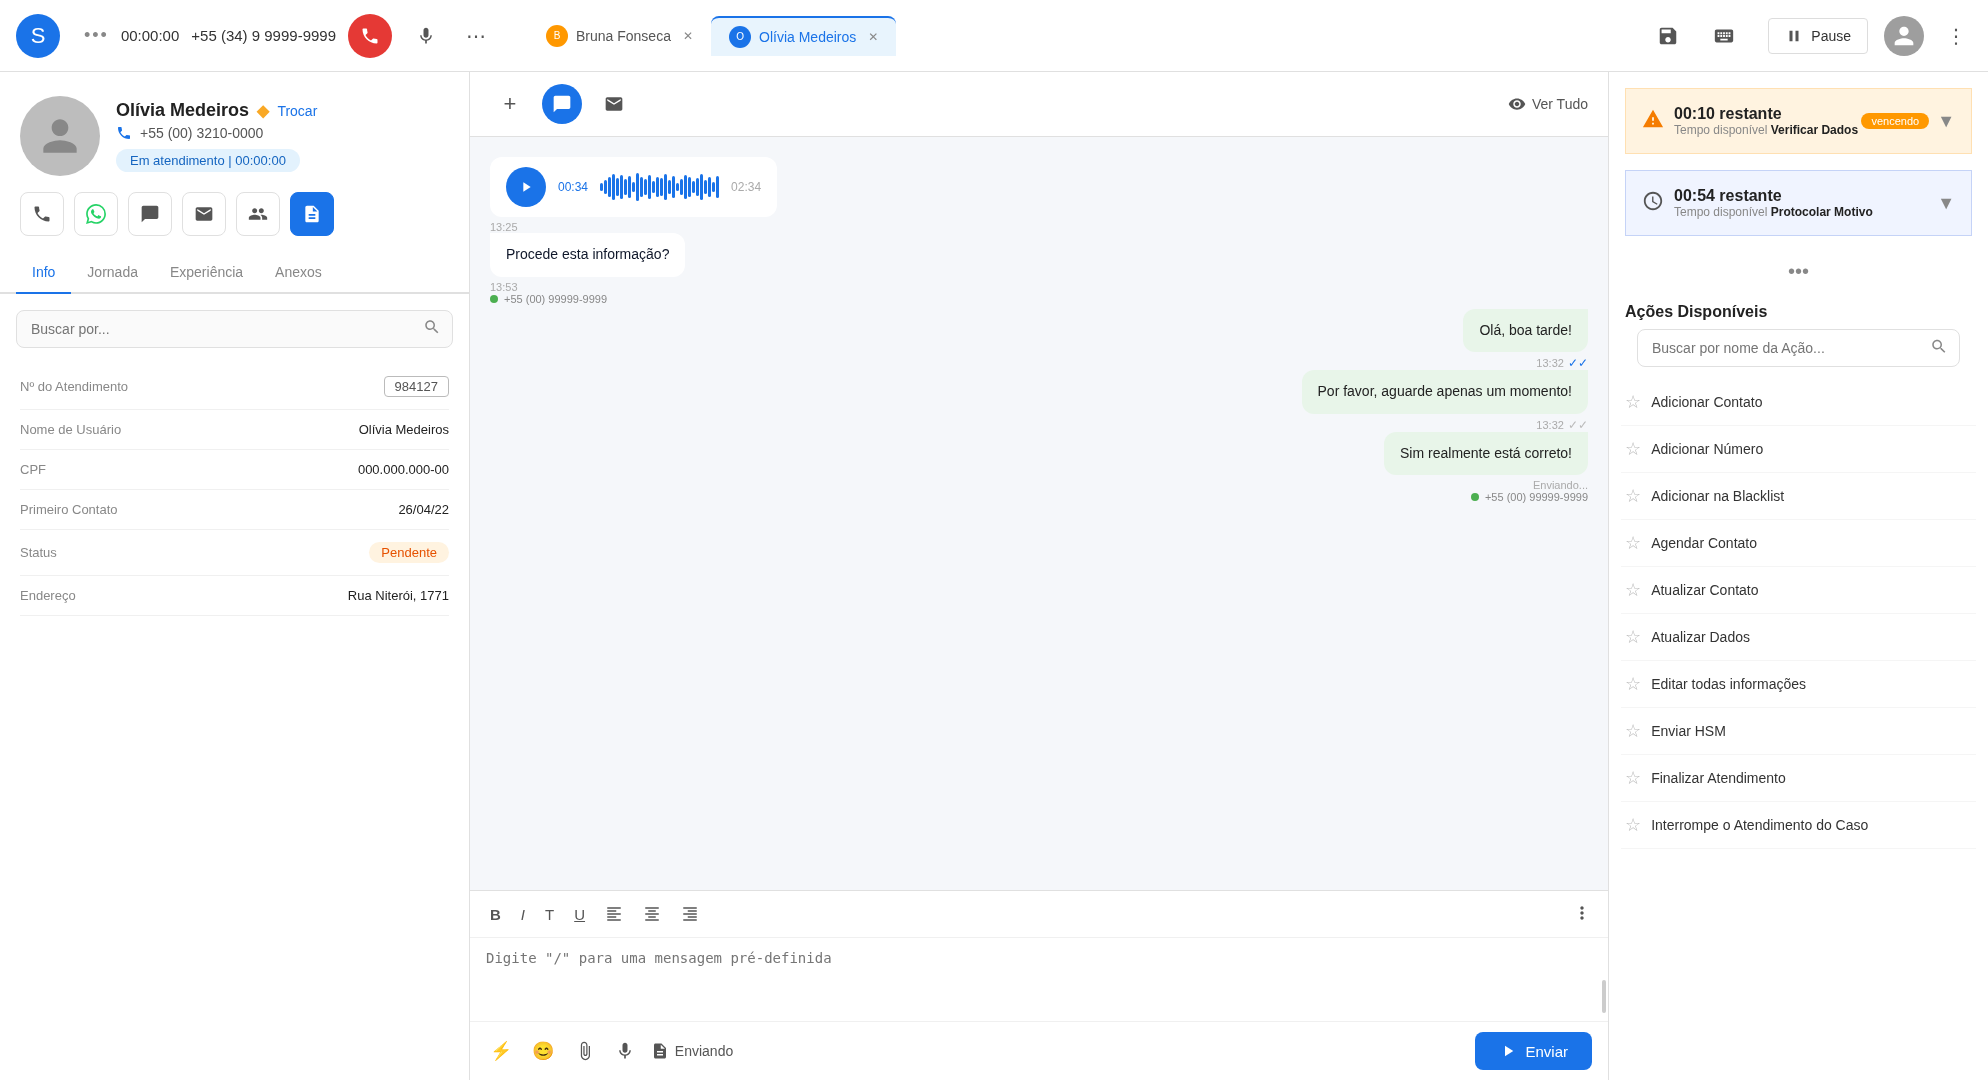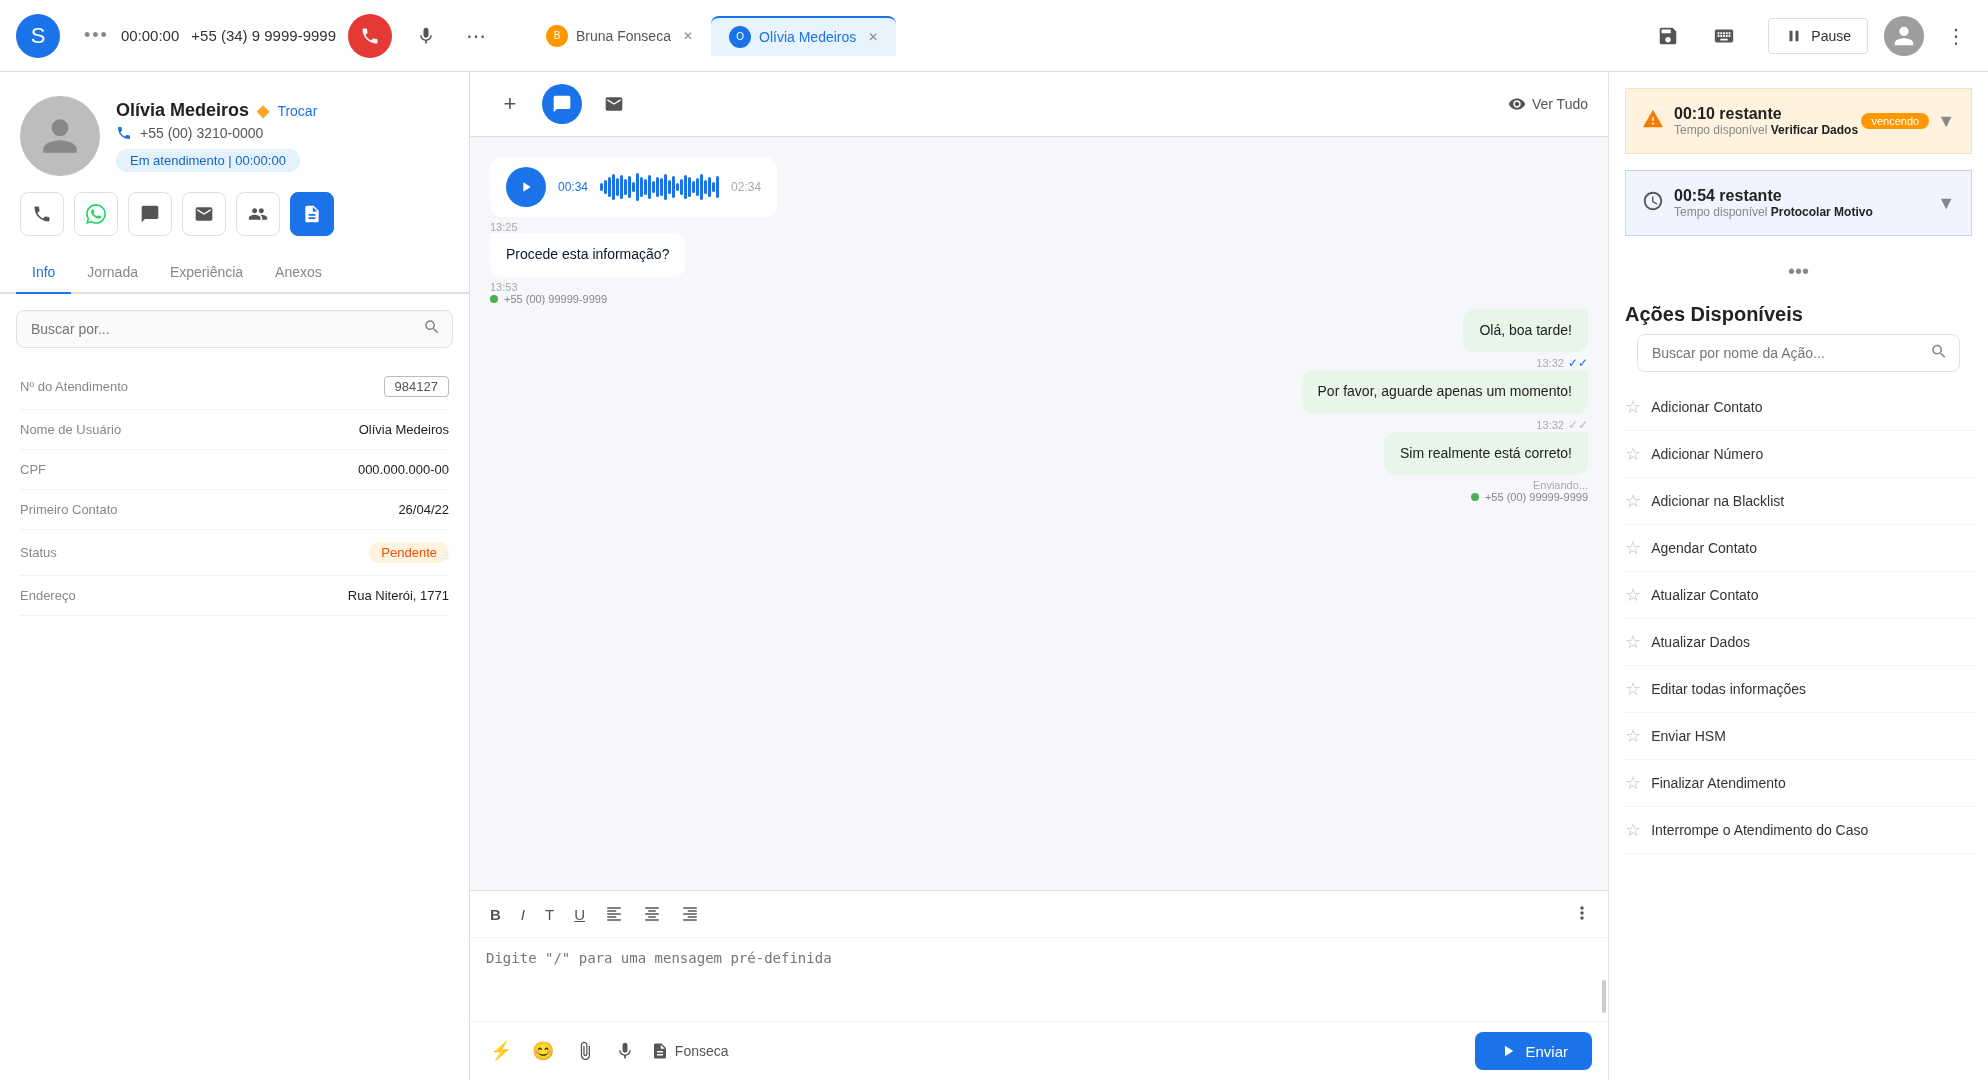--- a/index.html
+++ b/index.html
@@ -106,7 +106,7 @@
     .vencendo-badge { background: #ff9800; color: #fff; font-size: 11px; padding: 2px 10px; border-radius: 10px; font-weight: 400; }
     .timer-chevron { color: #888; cursor: pointer; font-size: 18px; }
     .three-dots { text-align: center; color: #888; font-size: 20px; cursor: pointer; padding: 8px; }
-    .acoes-header { padding: 12px 16px 8px; font-size: 20px; font-weight: 600; color: #222; }
+    .acoes-header { padding: 12px 16px 8px; font-size: 16px; font-weight: 600; color: #222; }
     .acoes-search { margin: 0 28px 12px; position: relative; }
     .acoes-search input { width: 100%; padding: 10px 40px 10px 14px; border: 1px solid #e0e0e0; border-radius: 8px; font-size: 14px; outline: none; }
     .acoes-search .search-icon { position: absolute; right: 12px; top: 50%; transform: translateY(-50%); color: #888; }

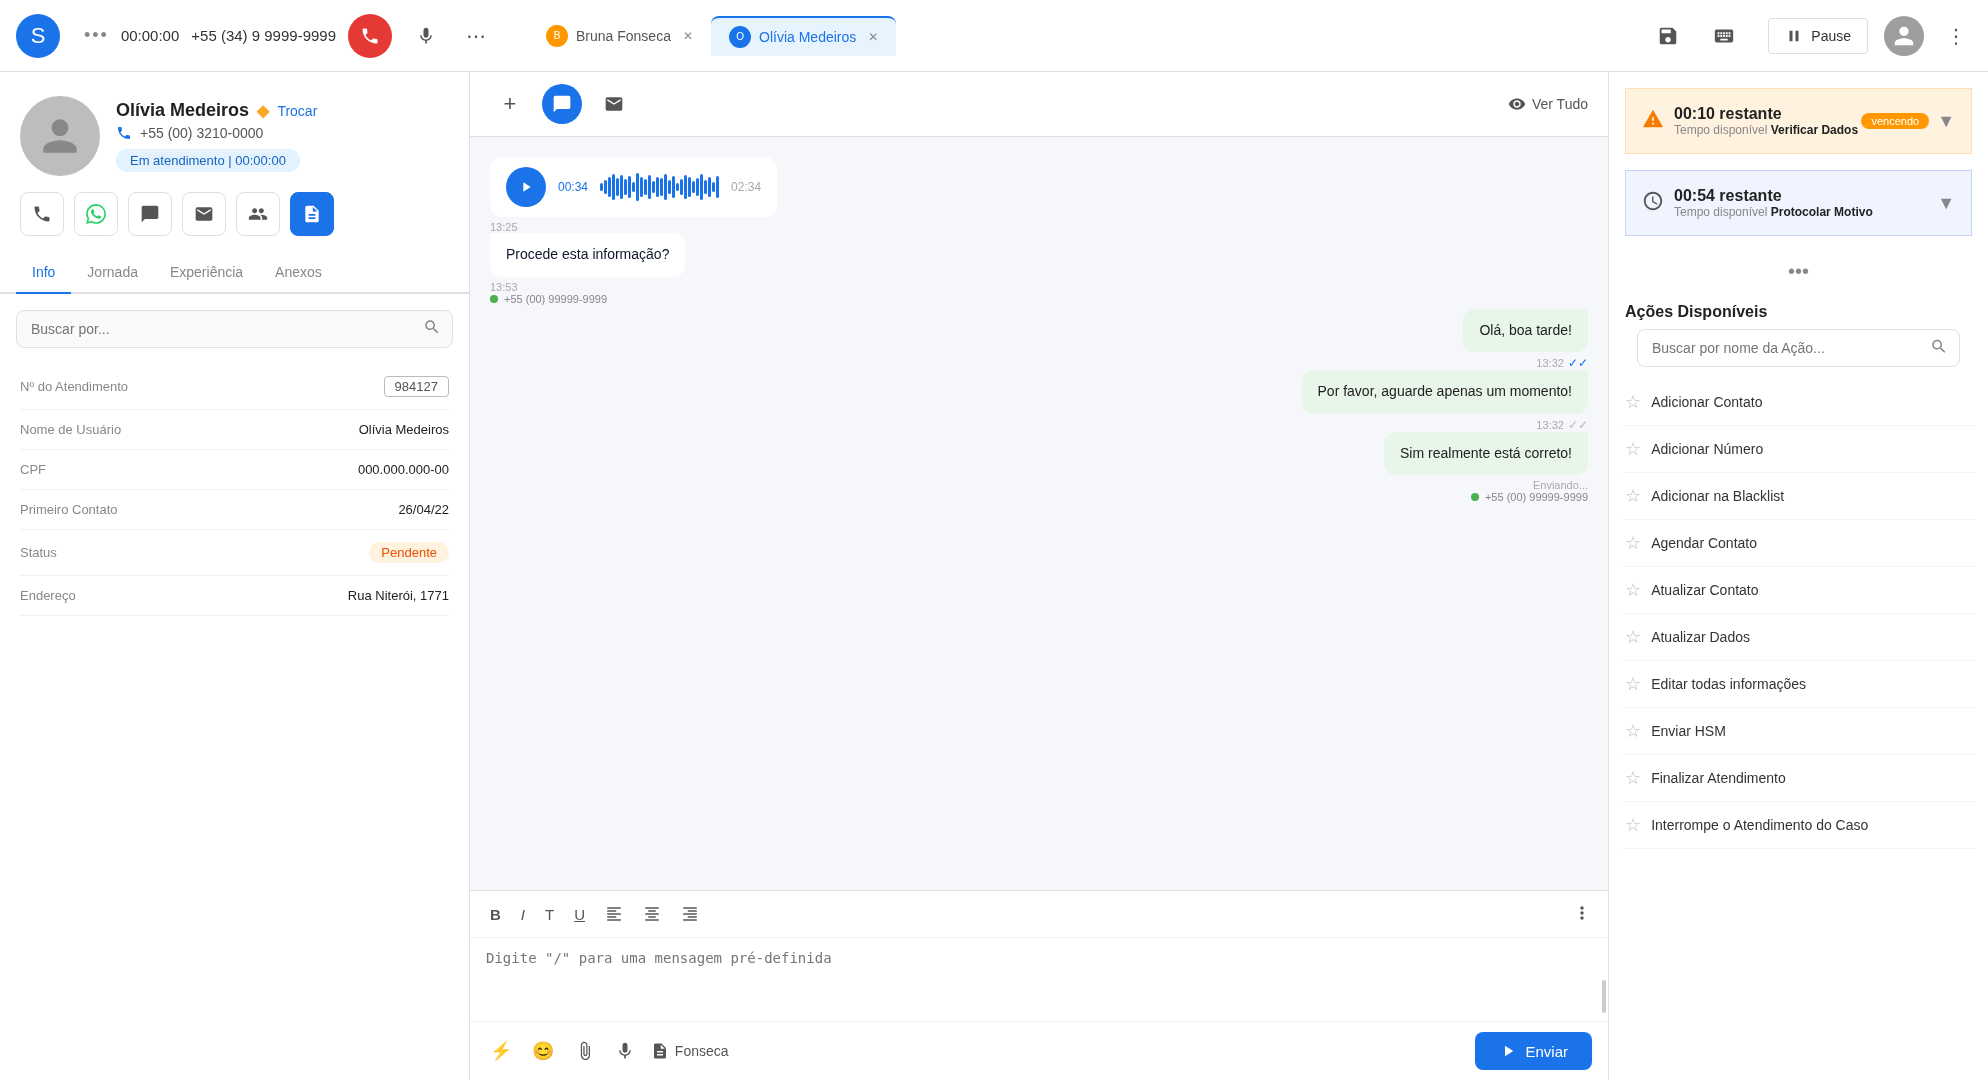--- a/index.html
+++ b/index.html
@@ -439,7 +439,7 @@
           <svg width="18" height="18" viewBox="0 0 24 24" fill="#555">
               <path d="M14 2H6c-1.1 0-1.99.9-1.99 2L4 20c0 1.1.89 2 1.99 2H18c1.1 0 2-.9 2-2V8l-6-6zm2 16H8v-2h8v2zm0-4H8v-2h8v2zm-3-5V3.5L18.5 9H13z"></path>
             </svg>
-          <span>Fonseca</span>
+          <span>Enviando</span>
         </button>
         <button class="send-btn">
           <svg width="18" height="18" viewBox="0 0 24 24" fill="white">

